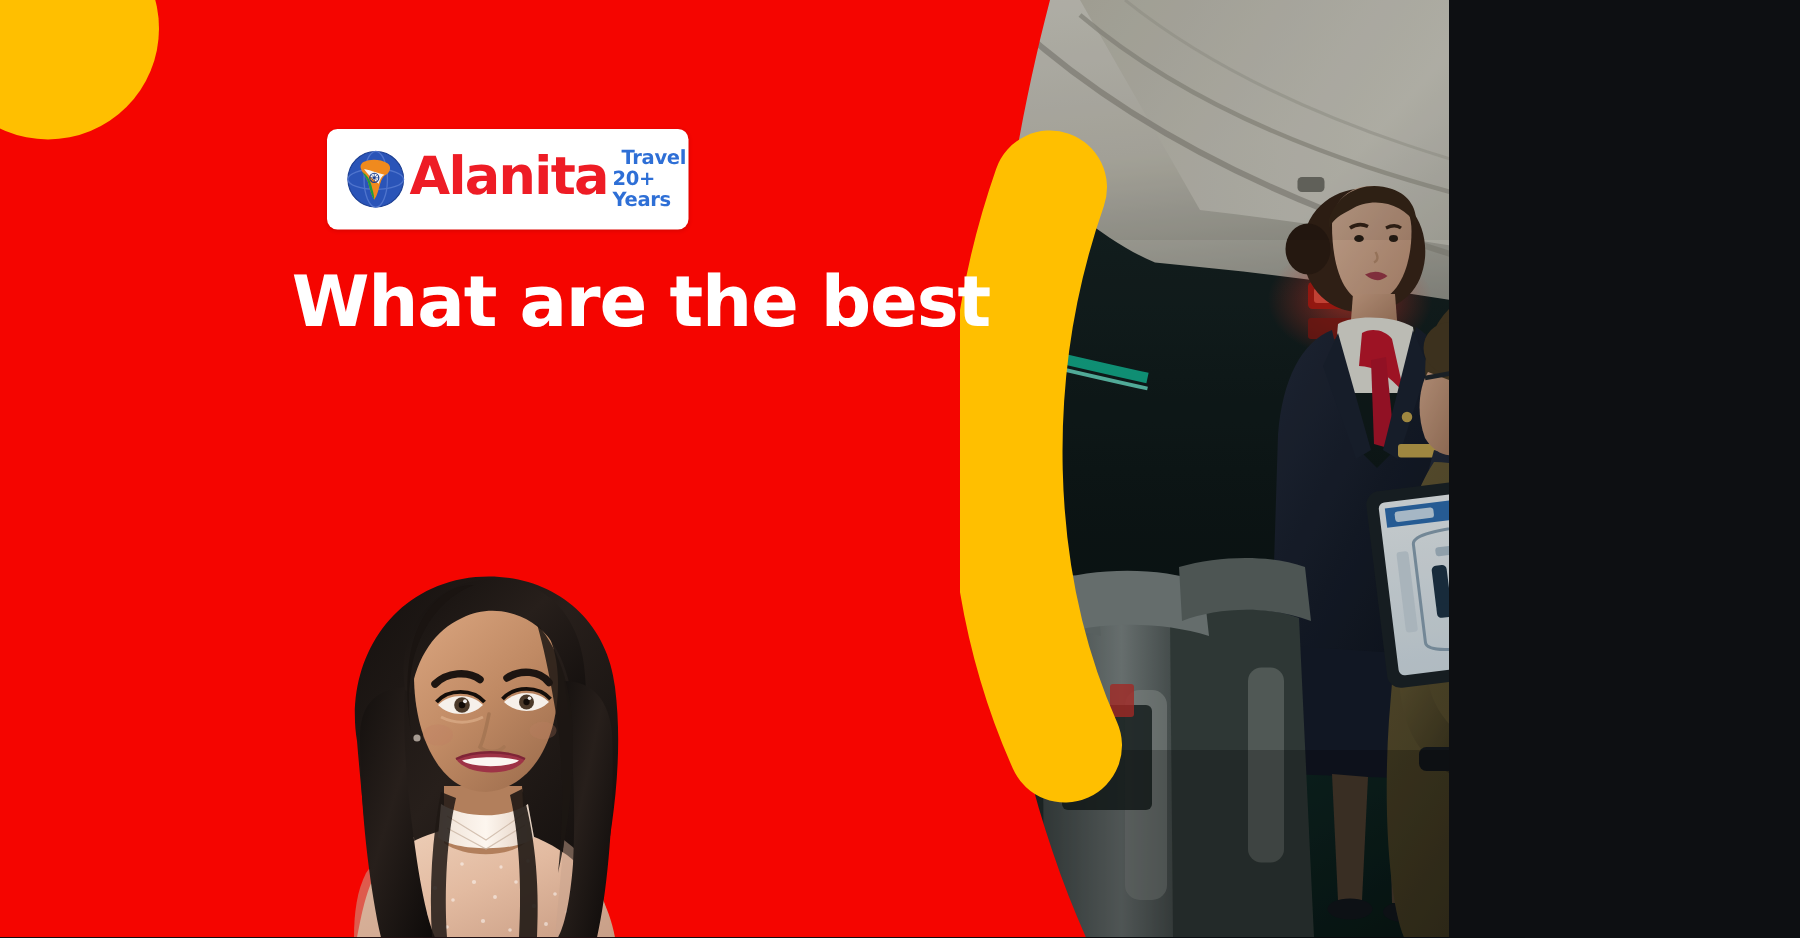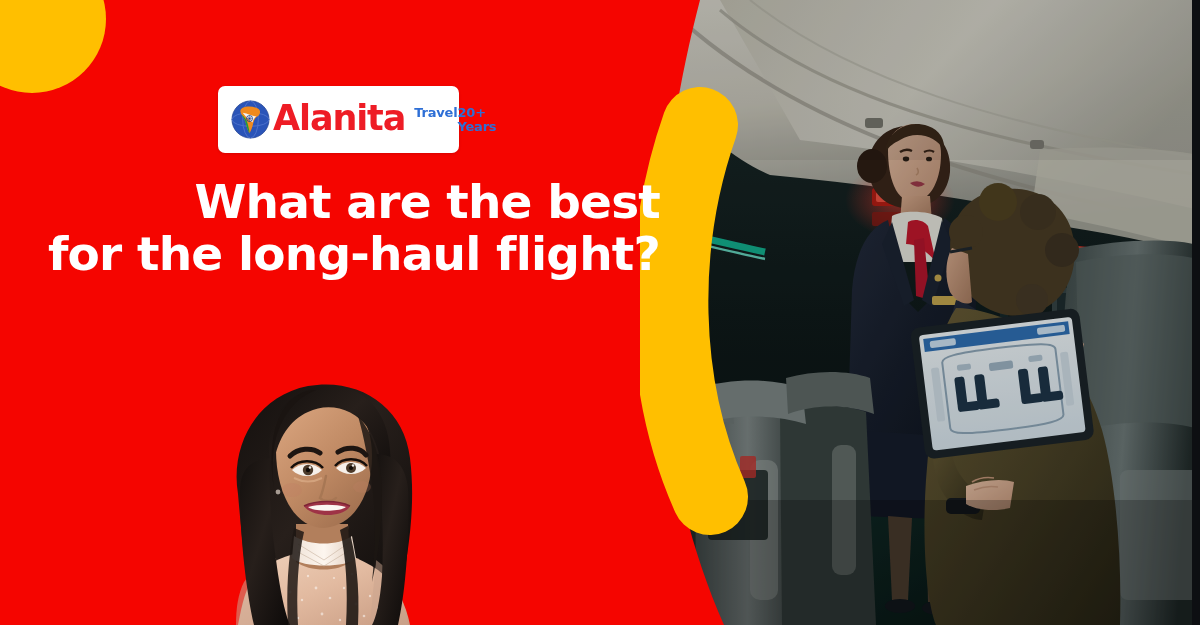--- a/index.html
+++ b/index.html
@@ -11,7 +11,7 @@
   }
   .banner {
     position:absolute; left:0; top:0;
-    width:1192px; height:625px;
+    width:966px; height:625px;
     overflow:hidden;
     background:#0b0d10;
   }

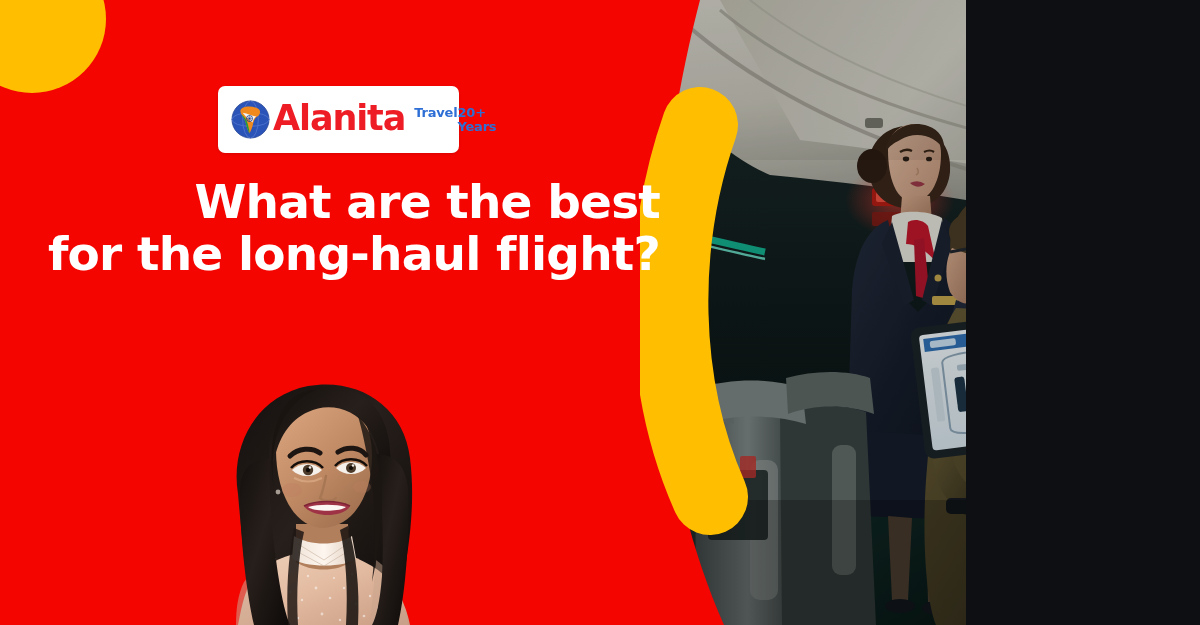--- a/index.html
+++ b/index.html
@@ -57,7 +57,7 @@
     margin-top:-2px;
   }
   .logo-tag {
-    display:flex; flex-direction:row;
+    display:flex; flex-direction:column;
     line-height:1.06;
     margin-left:3px; margin-top:1px;
     font-family:"DejaVu Sans", sans-serif;

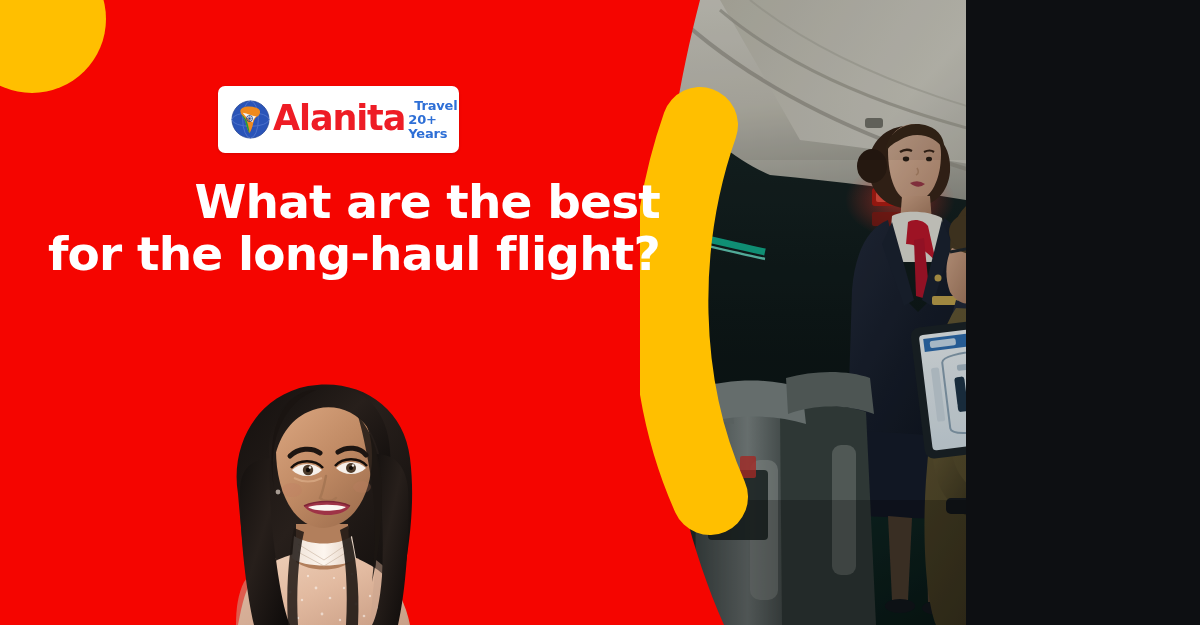--- a/index.html
+++ b/index.html
@@ -375,7 +375,6 @@
 
   <div class="headline">
     <div>What are the best</div>
-    <div>for the long-haul flight?</div>
   </div>
 
   <div class="portrait">

